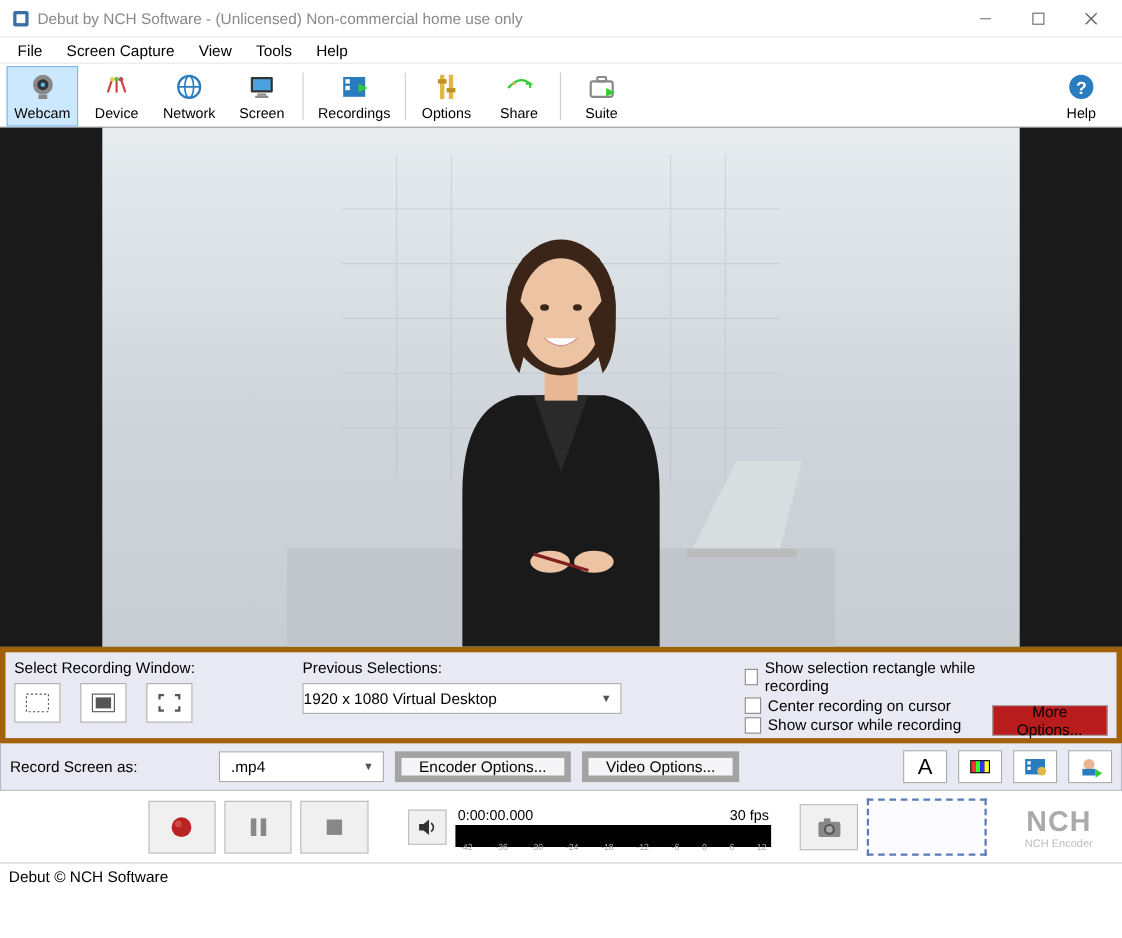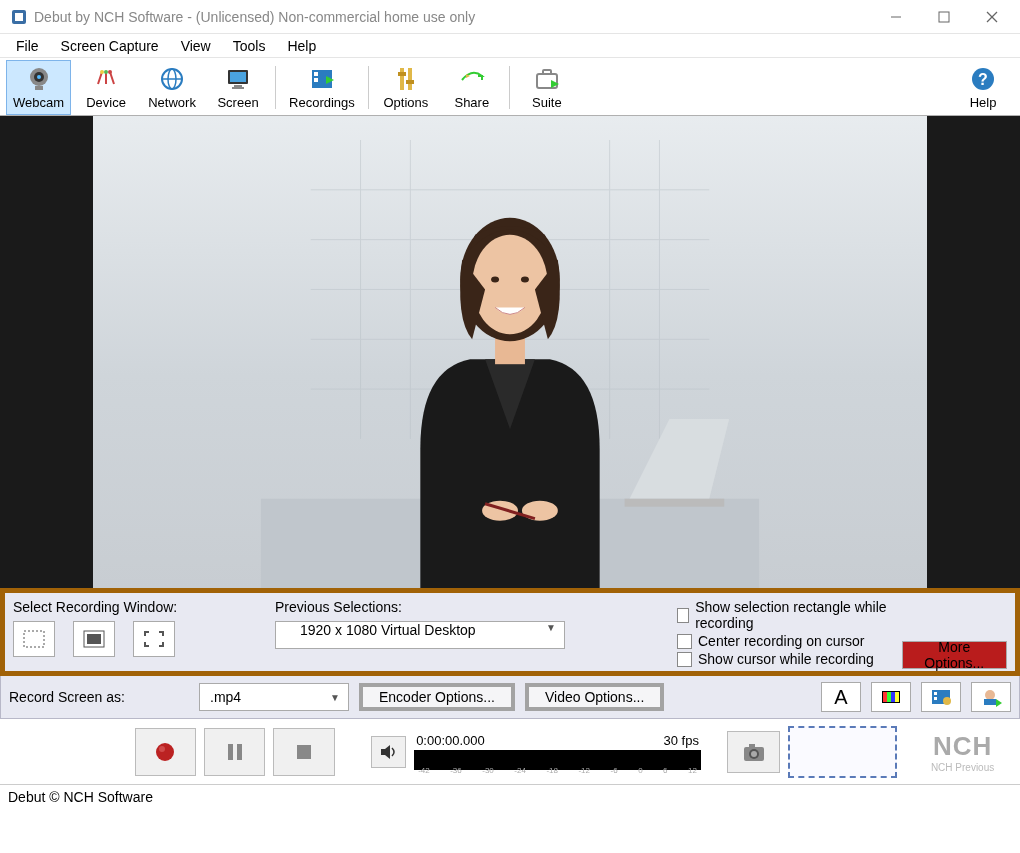--- a/index.html
+++ b/index.html
@@ -36,7 +36,7 @@
 .section-label { font-size: 14px; margin-bottom: 6px; }
 .btnrow { display: flex; gap: 18px; }
 .sqbtn { width: 42px; height: 36px; border: 1px solid #aaa; background: #fff; display: flex; align-items: center; justify-content: center; }
-.dropdown { width: 290px; height: 28px; border: 1px solid #aaa; background: #fff; display: flex; padding: 0 24px; font-size: 14px; position: relative; }
+.dropdown { width: 290px; height: 28px; border: 1px solid #aaa; background: #fff; display: flex; align-items: center; padding: 0 0; font-size: 14px; position: relative; }
 .dropdown .chev { position: absolute; right: 8px; font-size: 10px; color: #555; }
 .chkrow { display: flex; align-items: center; gap: 6px; font-size: 14px; margin-bottom: 2px; }
 .chk { width: 15px; height: 15px; border: 1px solid #888; background: #fff; }

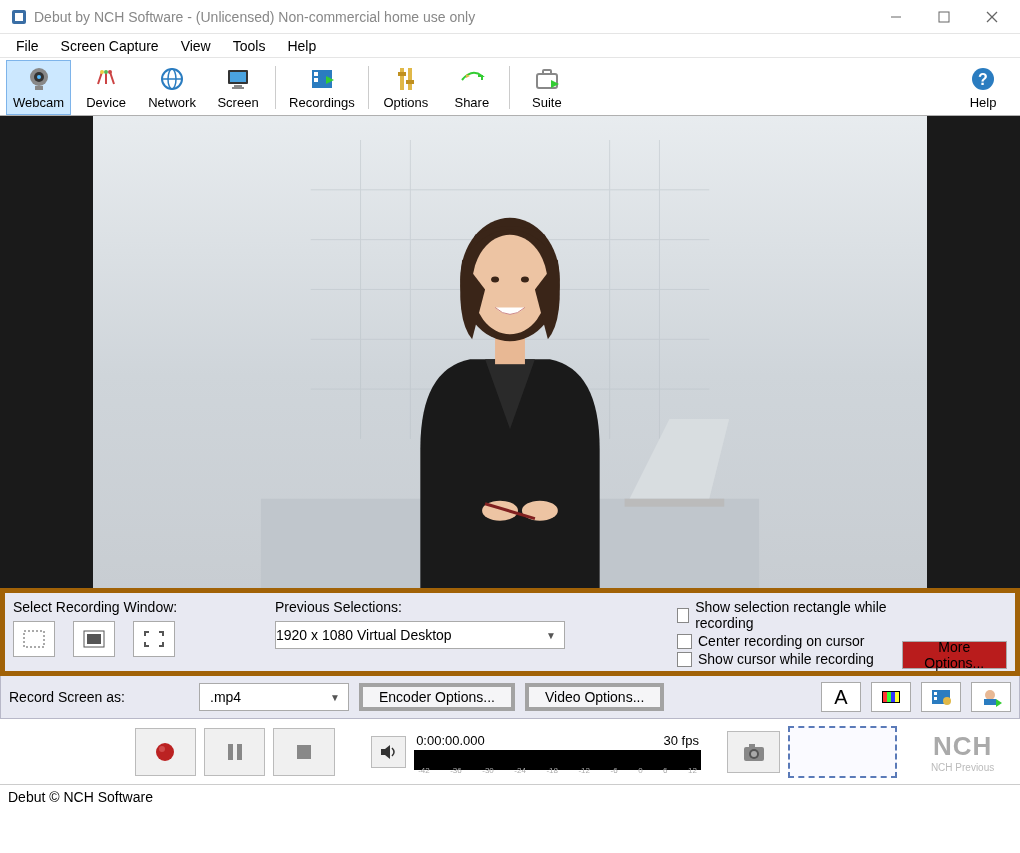--- a/index.html
+++ b/index.html
@@ -48,7 +48,7 @@
 .panel2 .lbl { width: 180px; font-size: 14px; }
 .panel2 .fmt { width: 150px; height: 28px; border: 1px solid #aaa; background: #fff; display: flex; align-items: center; padding: 0 10px; position: relative; }
 .panel2 .fmt .chev { position: absolute; right: 8px; font-size: 10px; color: #555; }
-.panel2 .btn { height: 28px; border: 4px solid #a3a3a3; background: #f5f5f7; padding: 0 16px; font-size: 14px; }
+.panel2 .btn { height: 28px; border: 6px solid #a3a3a3; background: #f5f5f7; padding: 0 16px; font-size: 14px; }
 .panel2 .spacer { flex: 1; }
 .iconbtn { width: 40px; height: 30px; border: 1px solid #aaa; background: #fff; display: flex; align-items: center; justify-content: center; }
 

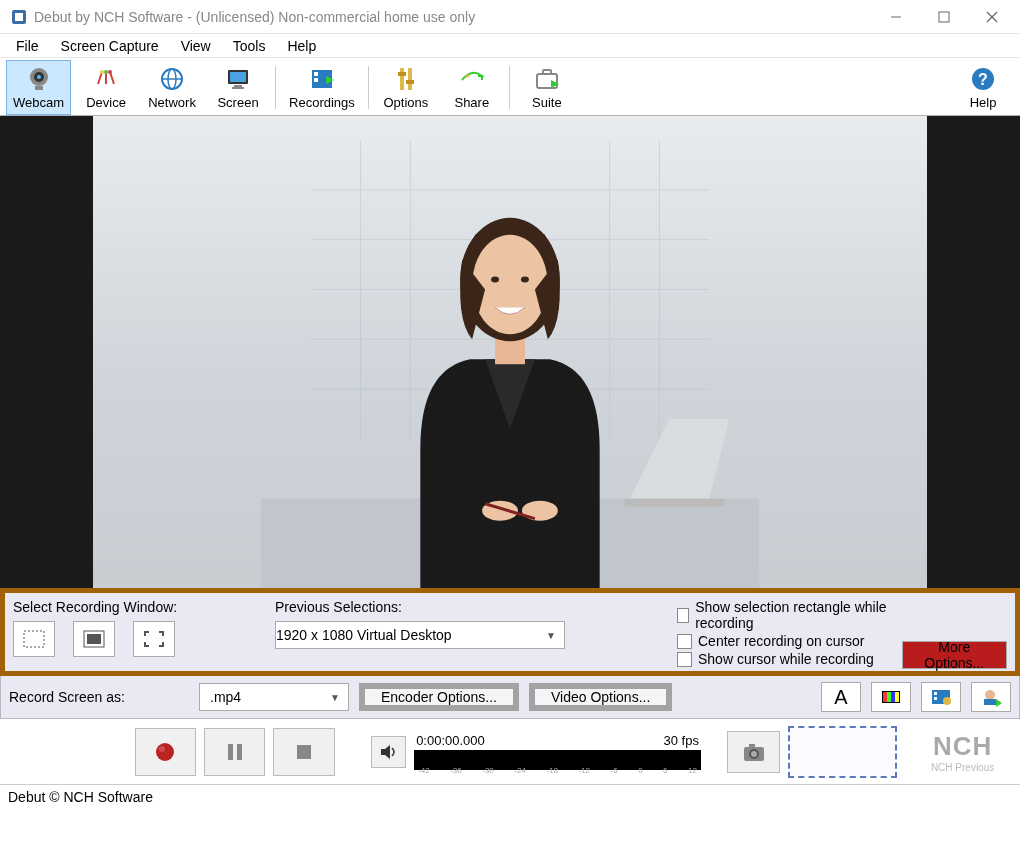--- a/index.html
+++ b/index.html
@@ -422,7 +422,7 @@
   <div style="flex:1"></div>
   <div class="logo">
     <div class="nch">NCH</div>
-    <div class="sub">NCH Previous</div>
+    <div class="sub">NCH Encoder</div>
   </div>
 </div>
 

